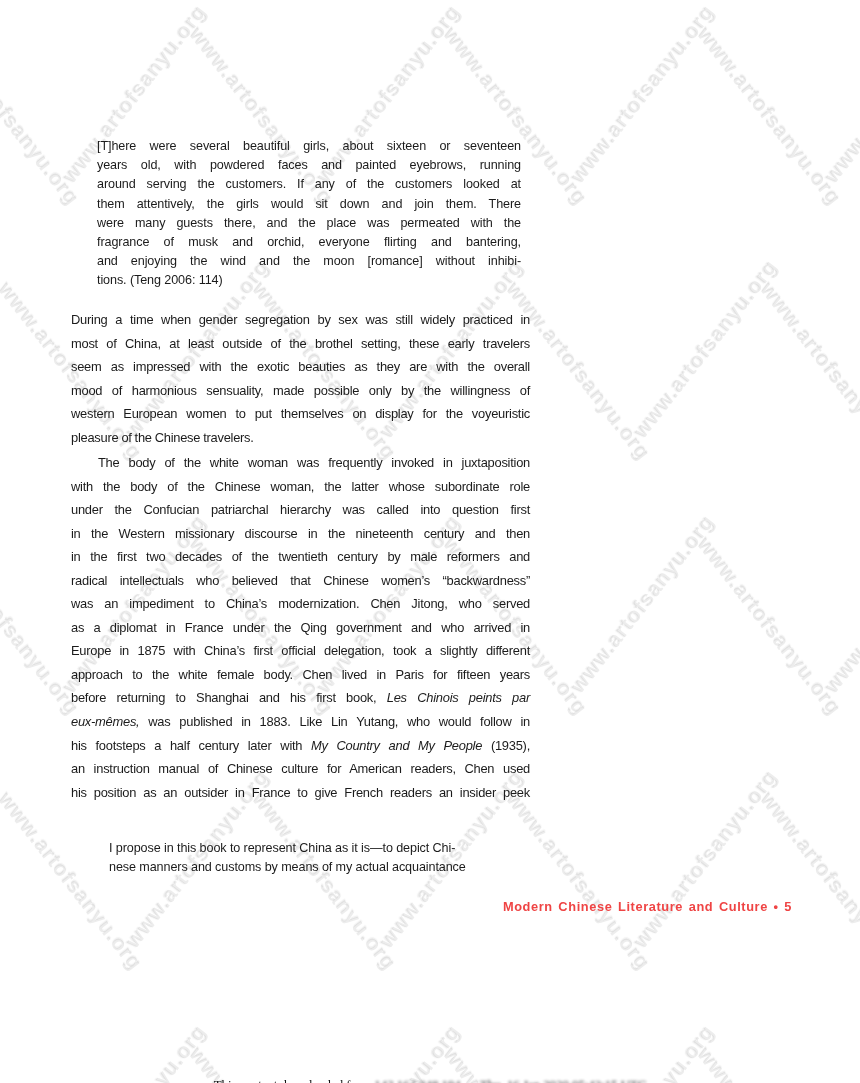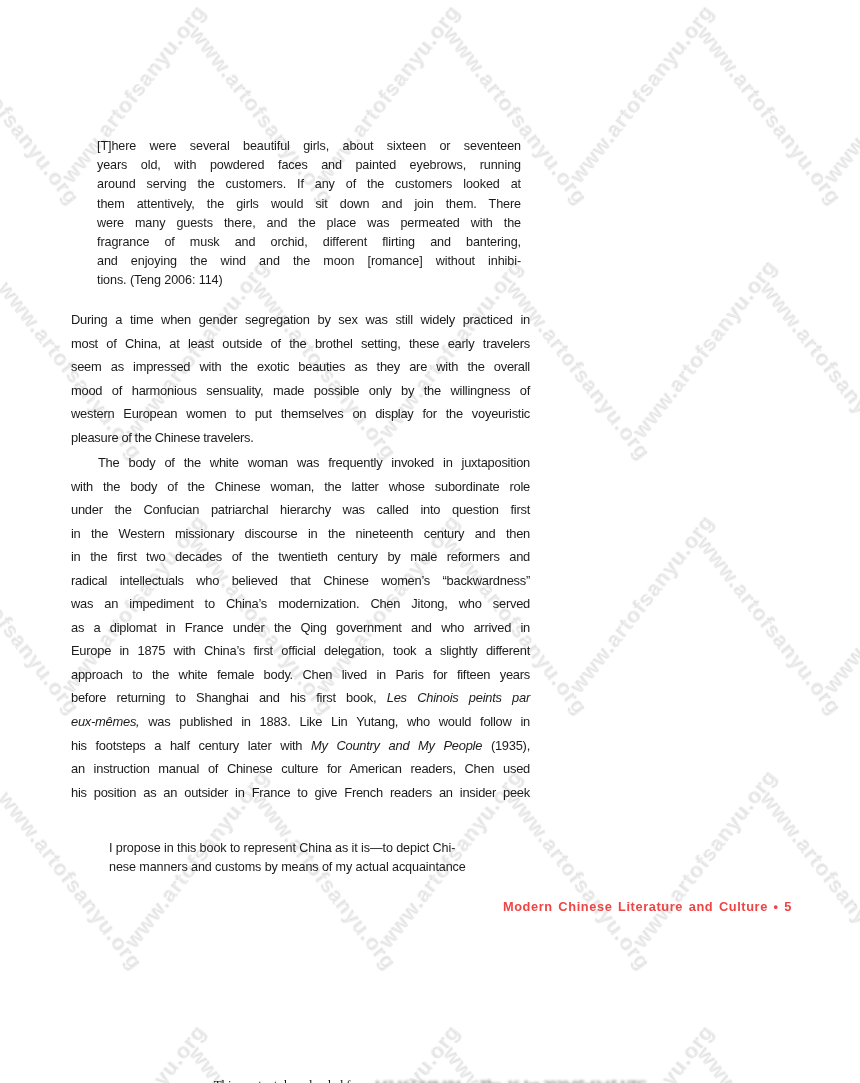--- a/index.html
+++ b/index.html
@@ -134,7 +134,7 @@
     <div class="line j"><span>around serving the customers. If any of the customers looked at</span></div>
     <div class="line j"><span>them attentively, the girls would sit down and join them. There</span></div>
     <div class="line j"><span>were many guests there, and the place was permeated with the</span></div>
-    <div class="line j"><span>fragrance of musk and orchid, different flirting and bantering,</span></div>
+    <div class="line j"><span>fragrance of musk and orchid, everyone flirting and bantering,</span></div>
     <div class="line j"><span>and enjoying the wind and the moon [romance] without inhibi-</span></div>
     <div class="line"><span>tions. (Teng 2006: 114)</span></div>
   </div>

